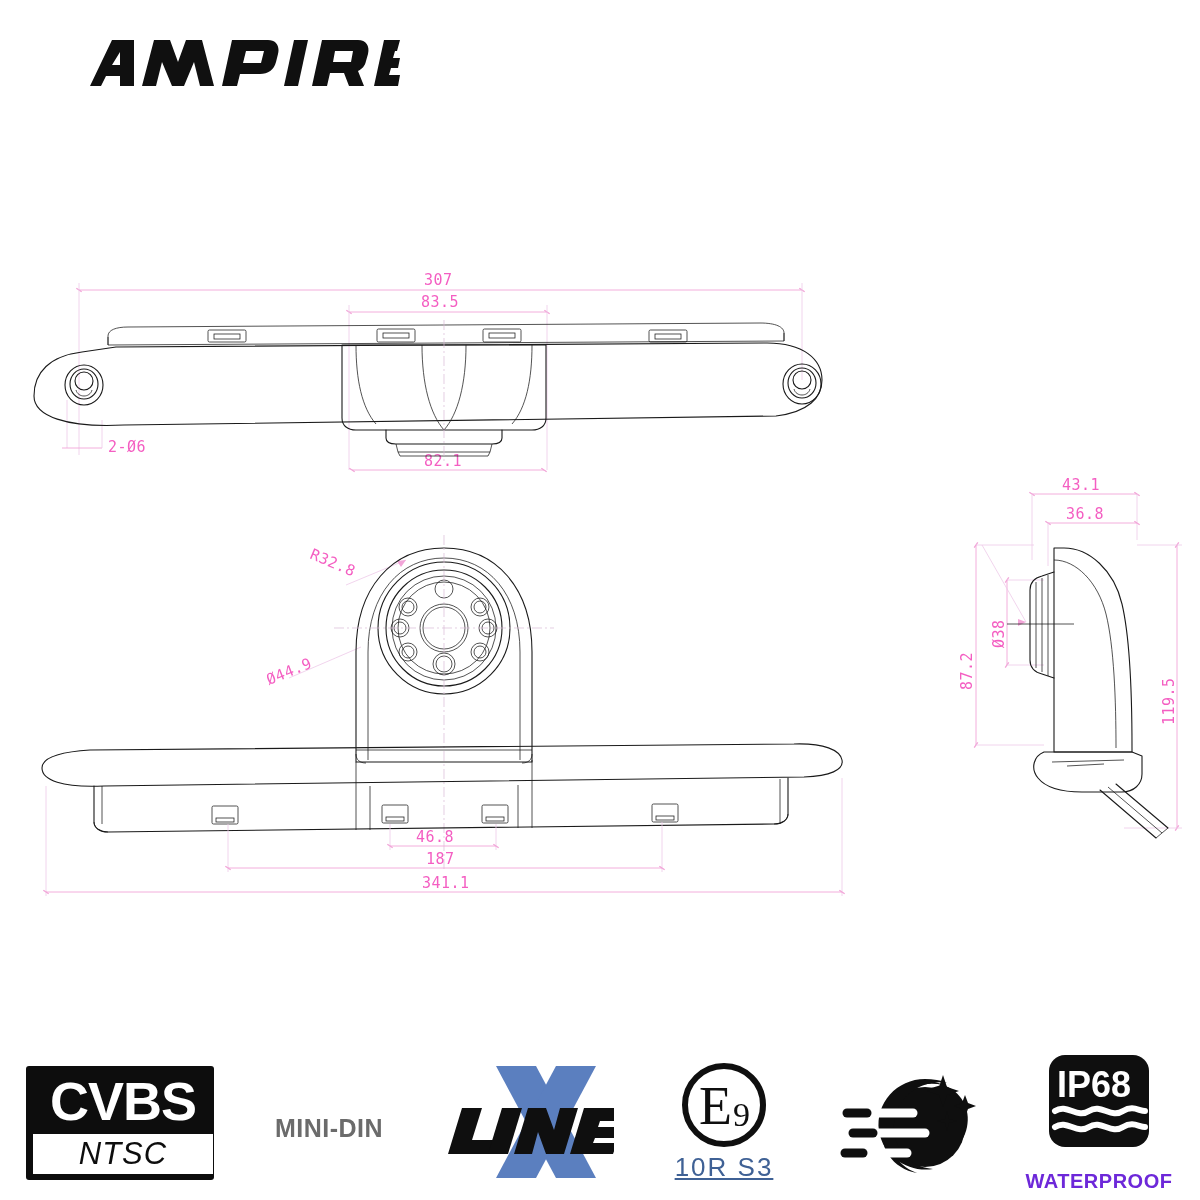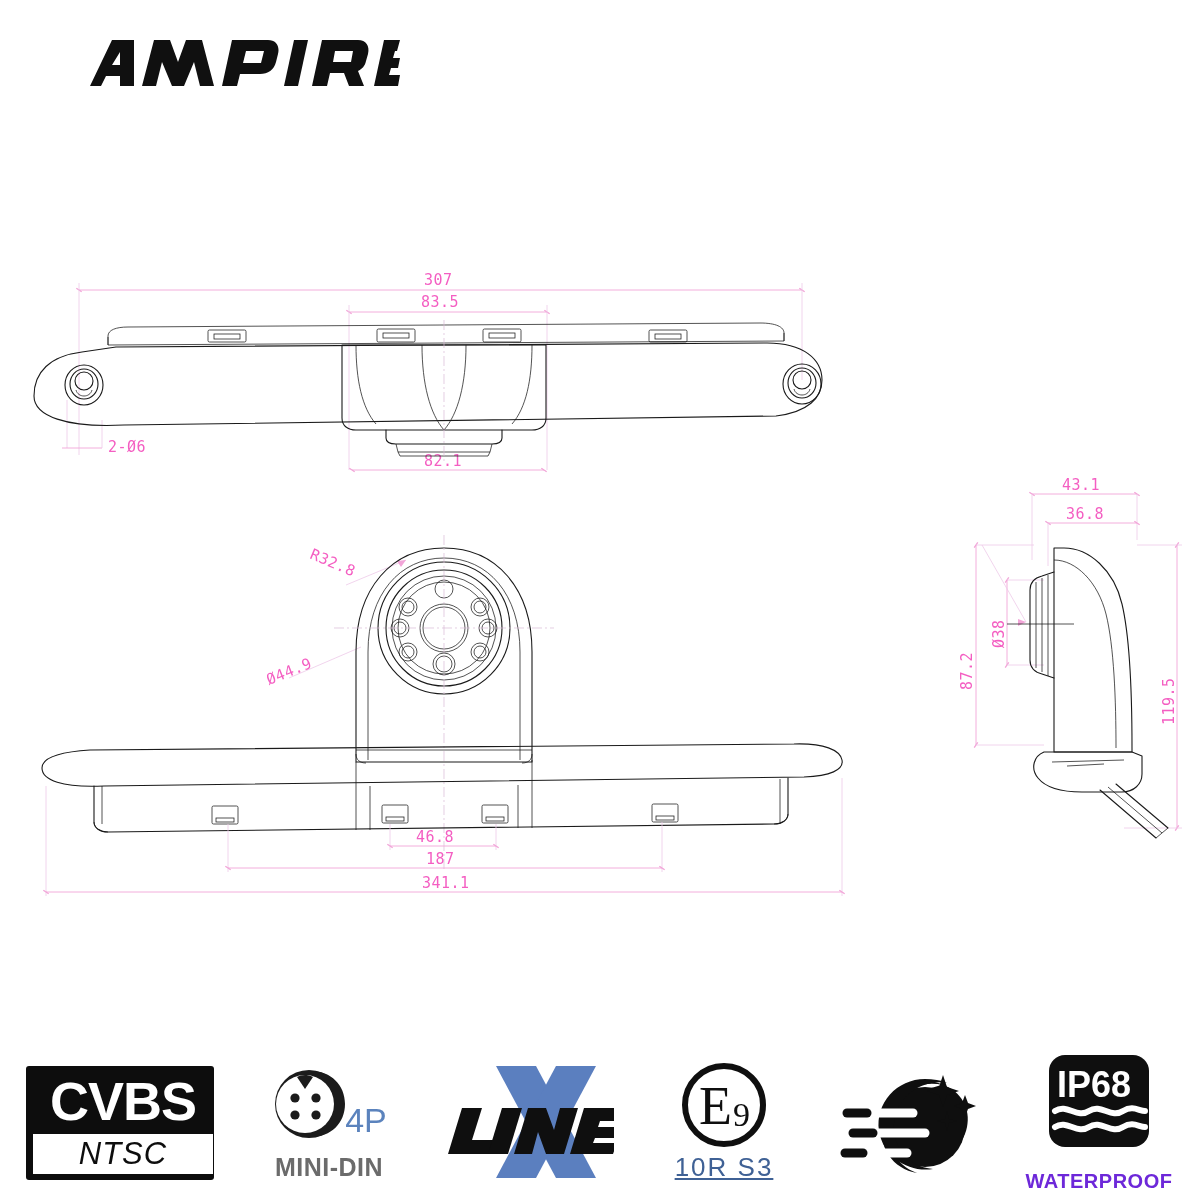--- a/index.html
+++ b/index.html
@@ -323,22 +323,6 @@
     </div>
 
     <div class="badge minidin">
-      <div class="row">
-        <svg width="78" height="74" viewBox="0 0 78 74">
-
-          <path d="M36 4 C58 4 70 18 70 37 C70 56 58 70 36 70 L40 70 C60 70 74 56 74 37 C74 18 60 4 40 4 Z" fill="#1b1b1b"></path>
-          <ellipse cx="38" cy="37" rx="34" ry="34" fill="#1b1b1b"></ellipse>
-          <ellipse cx="34" cy="37" rx="29" ry="29" fill="#ffffff"></ellipse>
-
-          <path d="M26 10 L34 22 L42 10 C39 8.6 36 8 34 8 C31 8 28 8.8 26 10 Z" fill="#1b1b1b"></path>
-
-          <circle cx="24" cy="31" r="4.6" fill="#1b1b1b"></circle>
-          <circle cx="45" cy="31" r="4.6" fill="#1b1b1b"></circle>
-          <circle cx="24" cy="48" r="4.6" fill="#1b1b1b"></circle>
-          <circle cx="45" cy="48" r="4.6" fill="#1b1b1b"></circle>
-        </svg>
-        <span class="pnum">4P</span>
-      </div>
       <div class="cap">MINI-DIN</div>
     </div>
 

